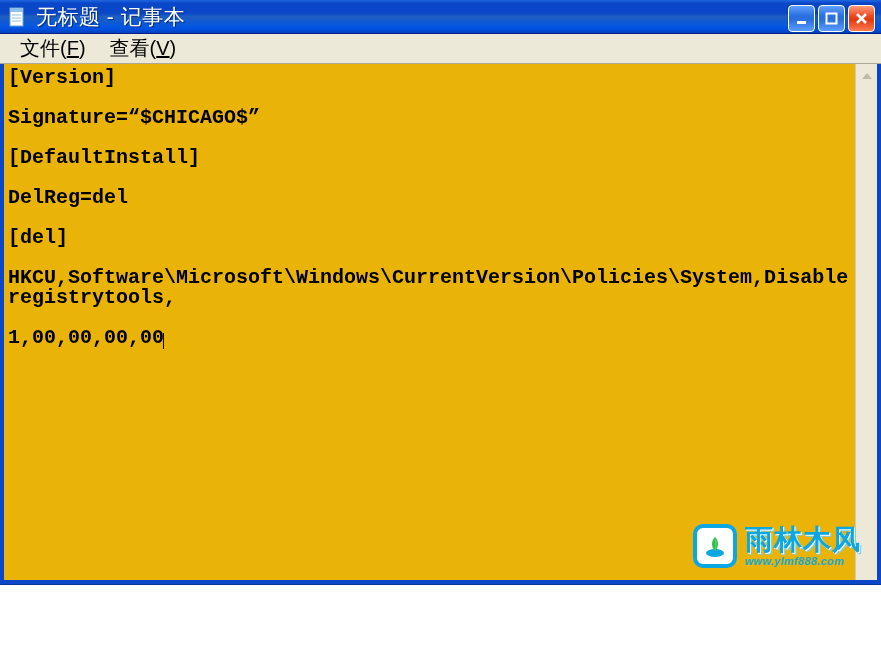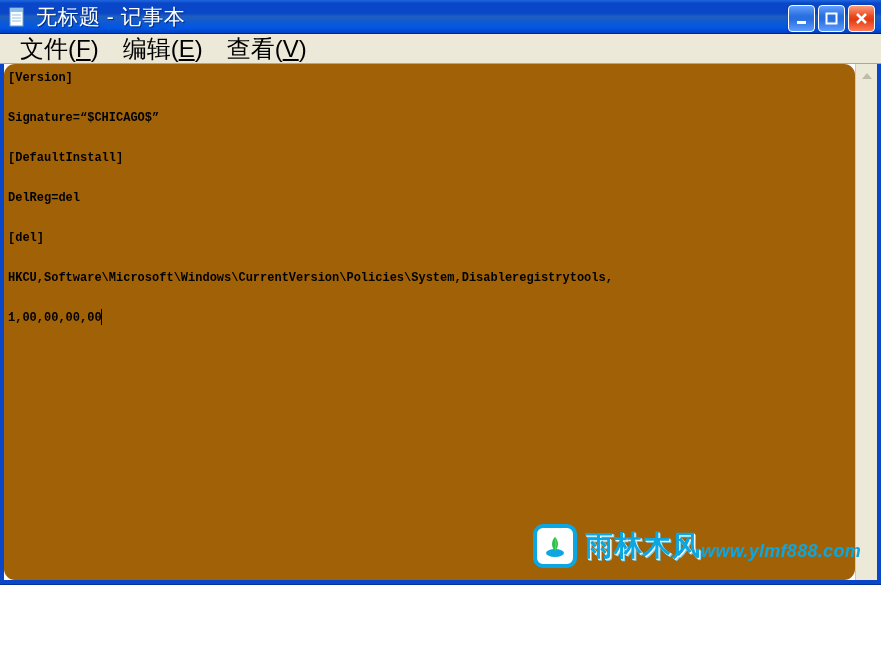--- a/index.html
+++ b/index.html
@@ -73,7 +73,7 @@
     display: flex;
     align-items: center;
     padding-left: 8px;
-    font-size: 24px;
+    font-size: 20px;
     color: #000;
     font-family: "SimSun", sans-serif;
   }

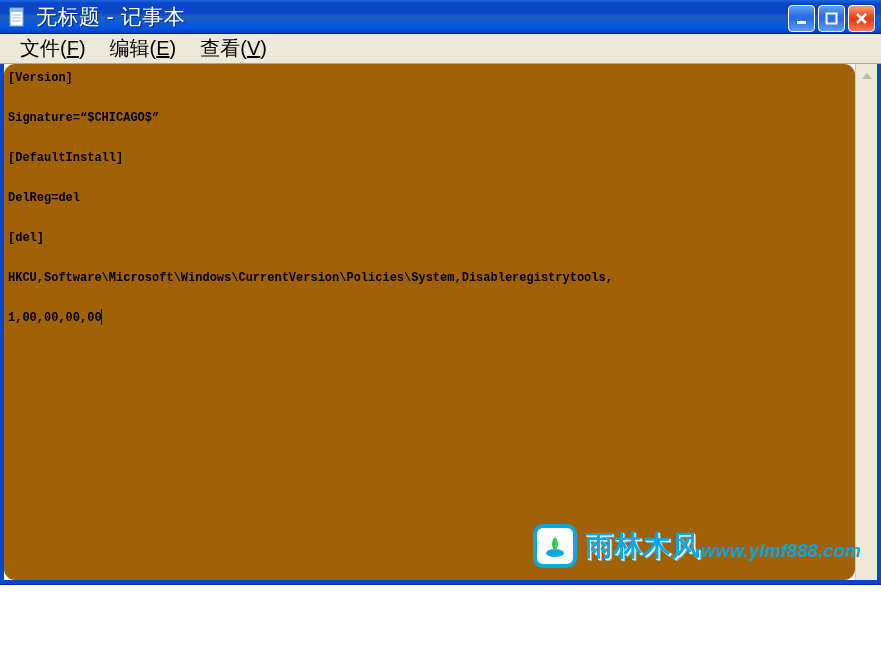--- a/index.html
+++ b/index.html
@@ -191,9 +191,6 @@
       <span>文件</span>(<u>F</u>)
     </div>
     <div class="menu-item">
-      <span>编辑</span>(<u>E</u>)
-    </div>
-    <div class="menu-item">
       <span>查看</span>(<u>V</u>)
     </div>
   </div>

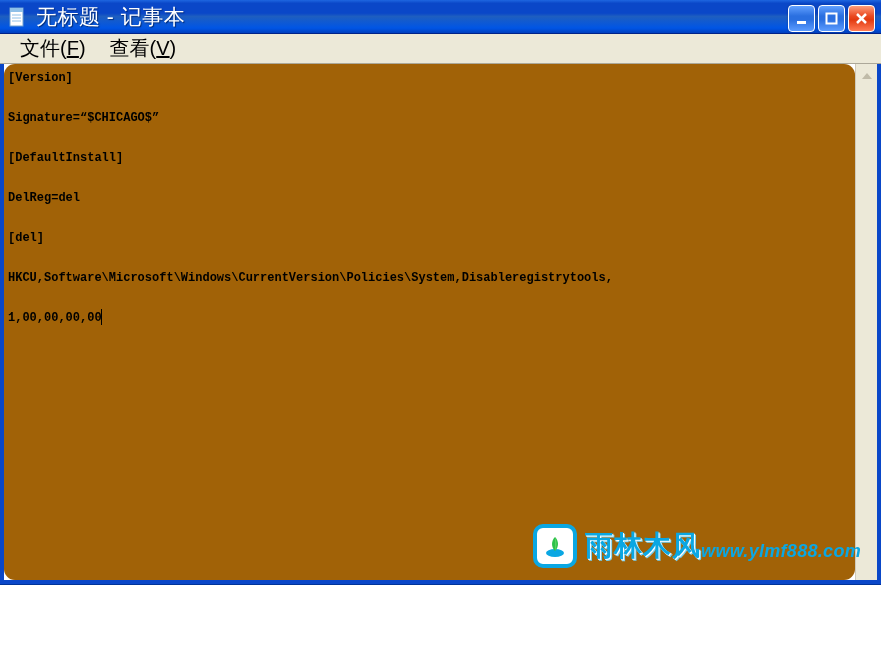--- a/index.html
+++ b/index.html
@@ -94,17 +94,16 @@
   }
   .text-area {
     flex: 1;
-    background: #a16207;
+    background: #eab308;
     padding: 4px 4px;
     font-family: "Courier New", "SimSun", monospace;
-    font-size: 12px;
+    font-size: 20px;
     font-weight: bold;
     line-height: 20px;
     white-space: pre-wrap;
     word-break: break-all;
     color: #000;
     overflow: hidden;
-    border-radius: 11px;
   }
   .scrollbar-v {
     width: 22px;

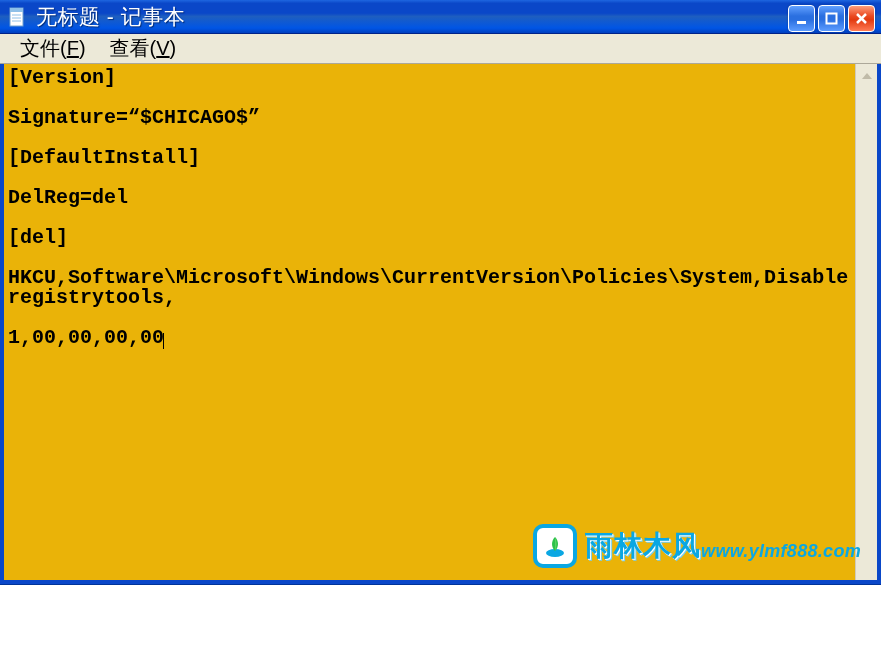--- a/index.html
+++ b/index.html
@@ -137,7 +137,7 @@
     background: #fff;
     display:flex; align-items:center; justify-content:center;
   }
-  .wm-text { display:flex; line-height:1;align-items:flex-end; }
+  .wm-text { display:flex; flex-direction:column; line-height:1; }
   .wm-top { font-family: "SimHei", sans-serif; font-size: 28px; font-weight: bold; color: #0aa7e3; text-shadow: 1px 1px 0 #fff, 2px 2px 0 #77d0ef; letter-spacing:1px; }
   .wm-bot { font-family: Arial, sans-serif; font-size: 18px; font-weight: bold; color: #0aa7e3; font-style: italic; margin-top:2px; letter-spacing:0.3px; }
 

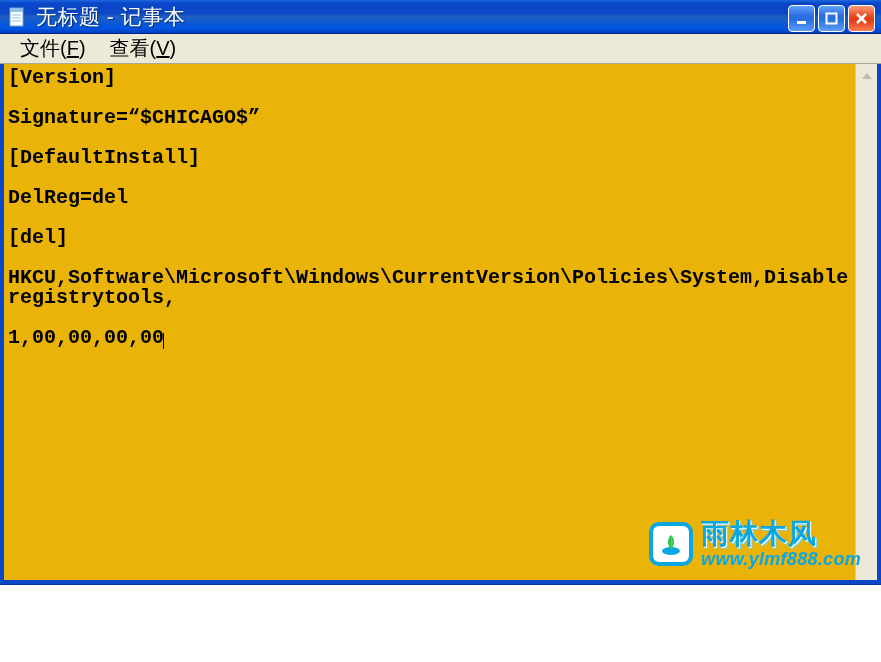--- a/index.html
+++ b/index.html
@@ -139,7 +139,7 @@
   }
   .wm-text { display:flex; flex-direction:column; line-height:1; }
   .wm-top { font-family: "SimHei", sans-serif; font-size: 28px; font-weight: bold; color: #0aa7e3; text-shadow: 1px 1px 0 #fff, 2px 2px 0 #77d0ef; letter-spacing:1px; }
-  .wm-bot { font-family: Arial, sans-serif; font-size: 18px; font-weight: bold; color: #0aa7e3; font-style: italic; margin-top:2px; letter-spacing:0.3px; }
+  .wm-bot { font-family: Arial, sans-serif; font-size: 11px; font-weight: bold; color: #0aa7e3; font-style: italic; margin-top:2px; letter-spacing:0.3px; }
 
   .cursor {
     display: inline-block;

